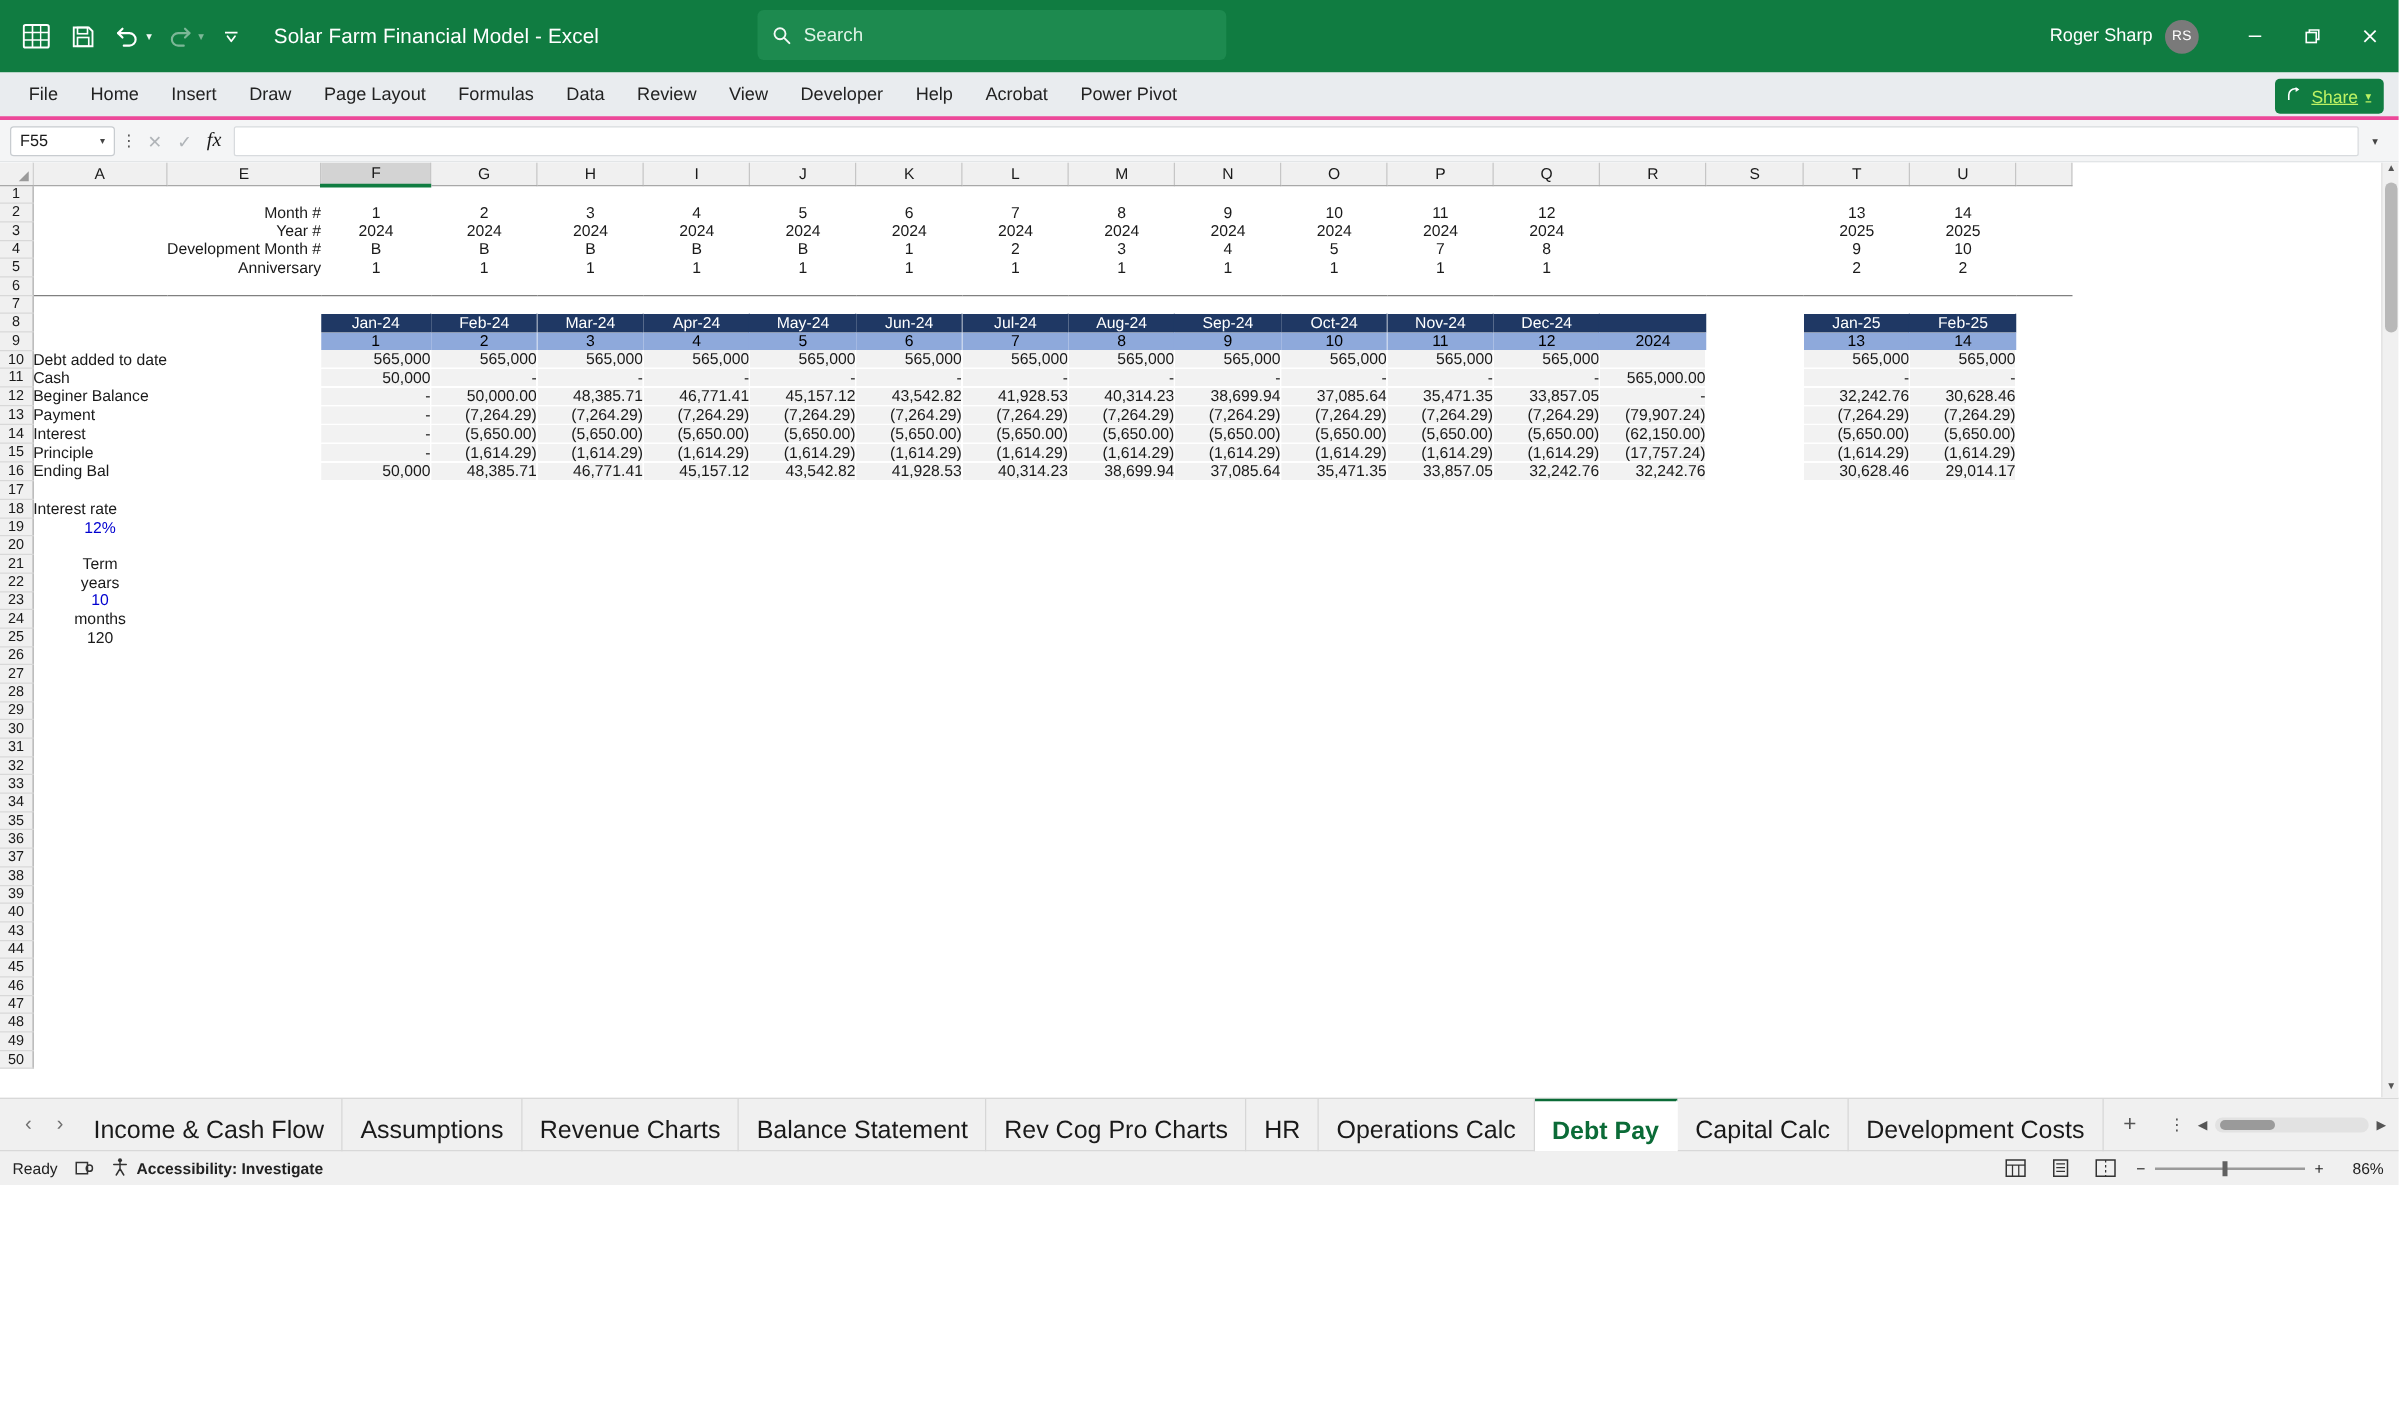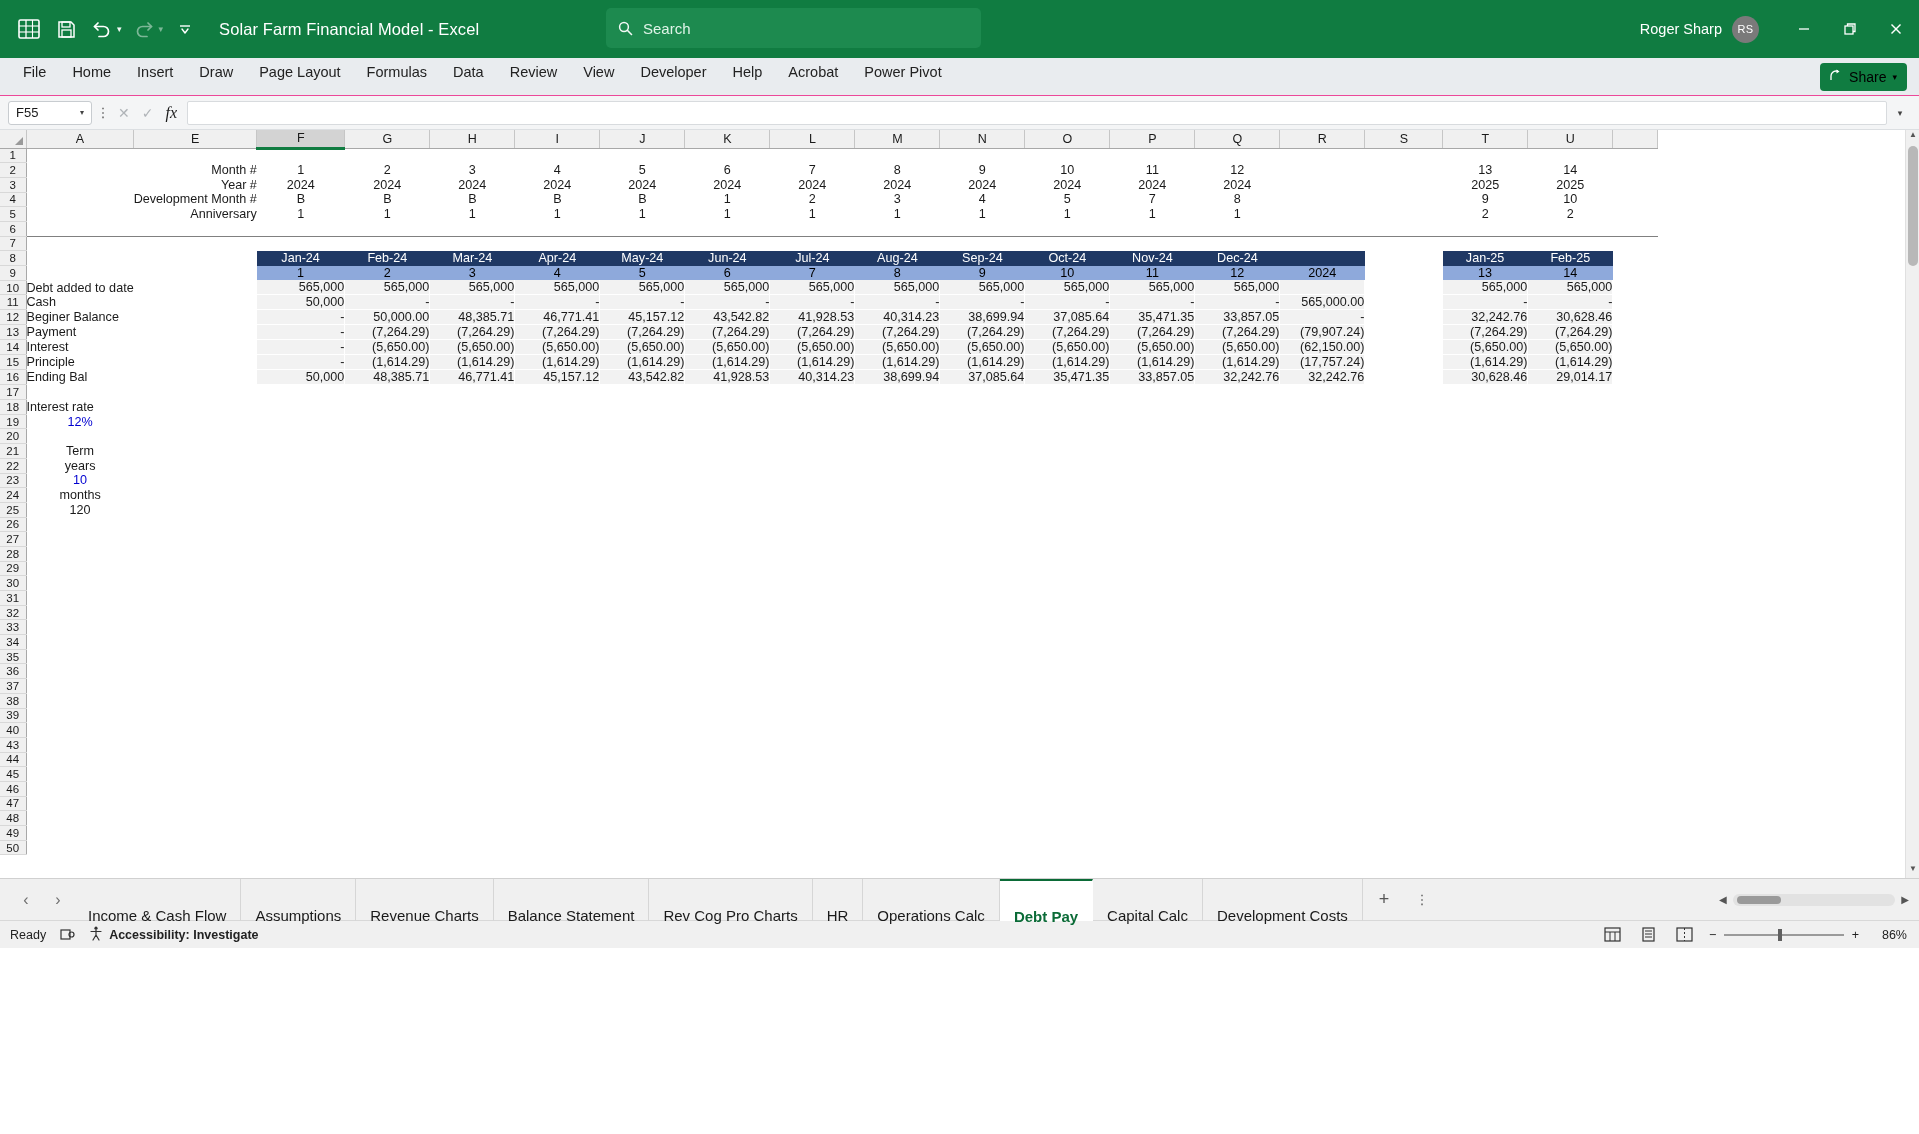--- a/index.html
+++ b/index.html
@@ -58,8 +58,8 @@
   
   .ribbon {
     height: 38px; background: #e9ecef;
-    display: flex; align-items: flex-start; padding-left: 10px;
-    position: relative; border-bottom: 1px solid #ec4899;
+    display: flex; align-items: center; padding-left: 10px;
+    position: relative; border-bottom: 3px solid #ec4899;
   }
   .rtab {
     padding: 0 13px; height: 28px; line-height: 28px;

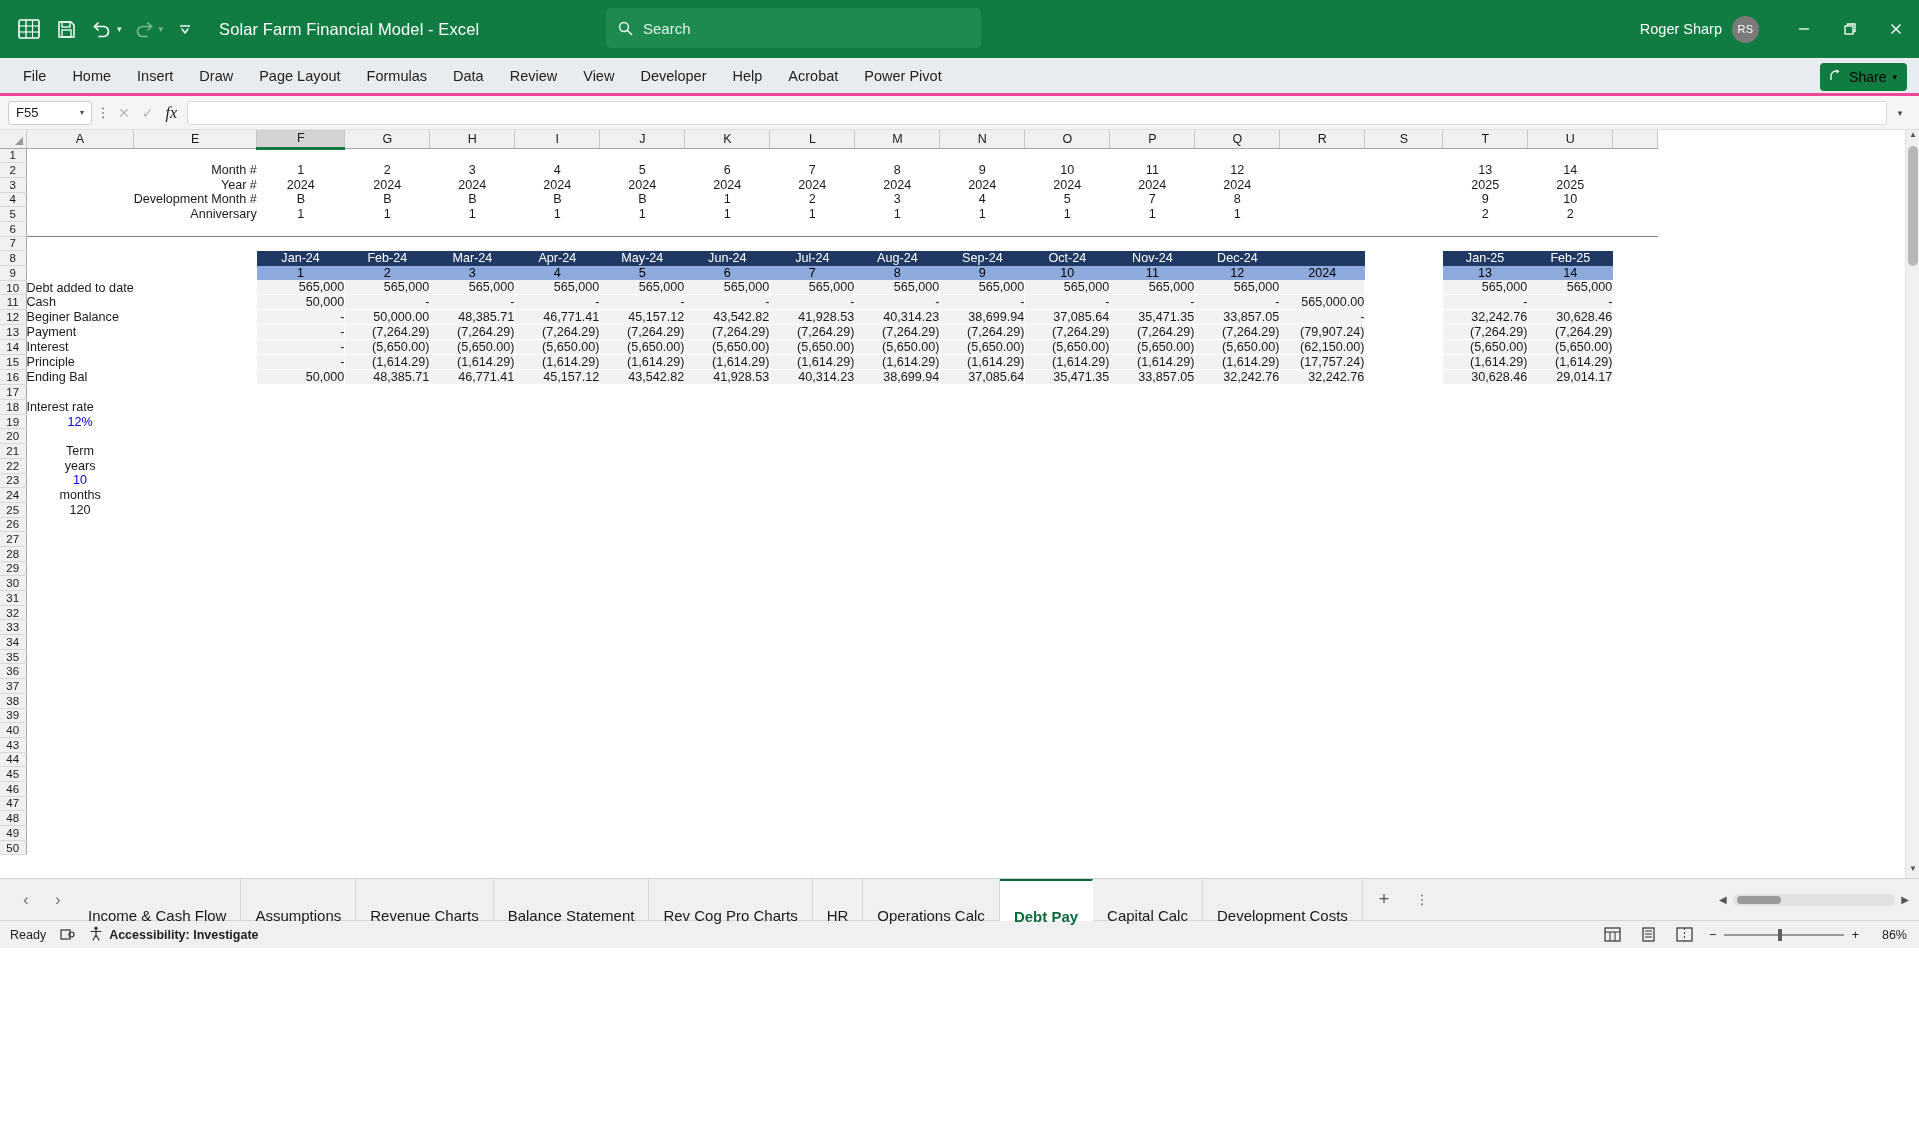--- a/index.html
+++ b/index.html
@@ -68,9 +68,9 @@
   }
   .share-btn {
     position: absolute; right: 12px; top: 5px;
-    height: 28px; background: #107C41; color: #000000;
+    height: 28px; background: #107C41; color: #bef264;
     border-radius: 4px; display: flex; align-items: center;
-    padding: 0 10px; font-size: 14px; gap: 6px;
+    padding: 0 10px; font-size: 14px; gap: 6px; text-decoration: underline;
   }
   .share-btn .sc { font-size: 9px; }
 

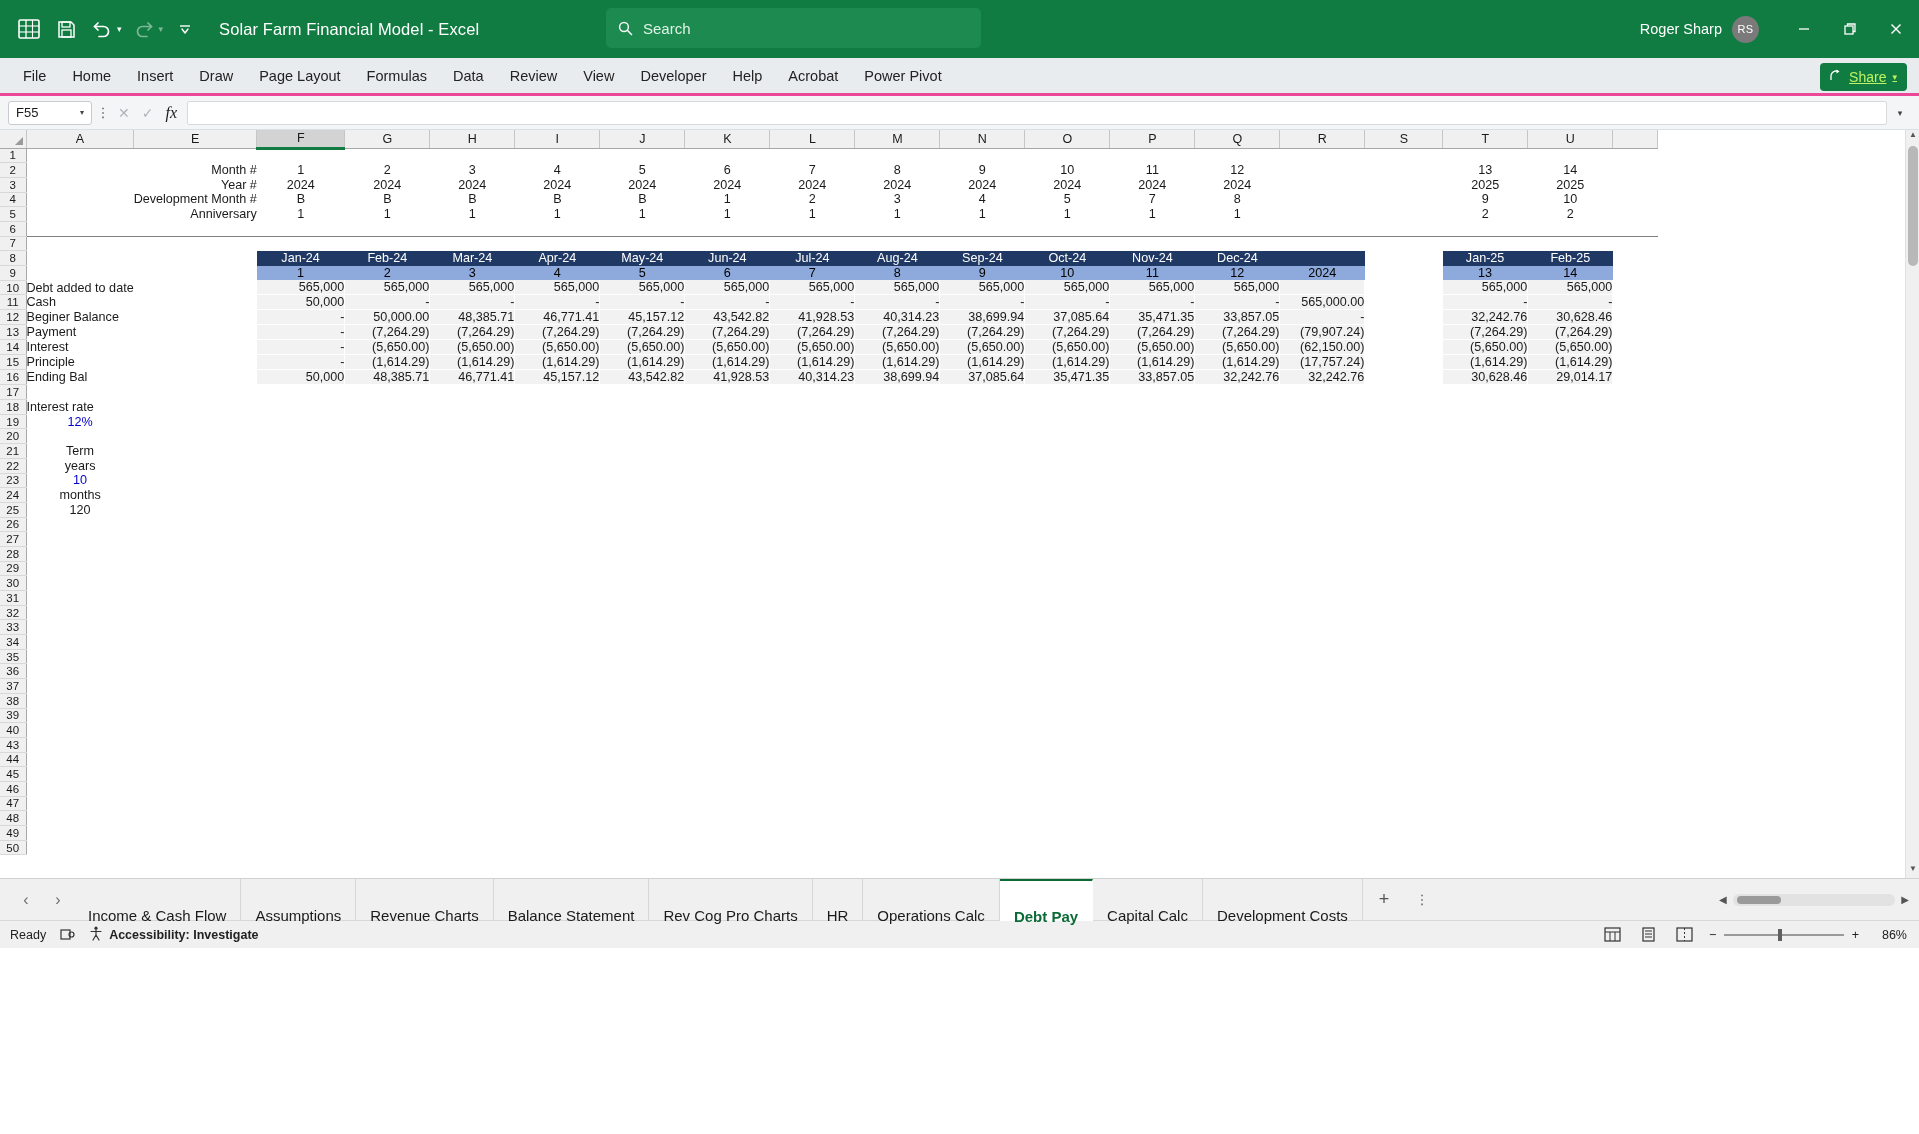--- a/index.html
+++ b/index.html
@@ -155,8 +155,8 @@
   }
   .navarrow { width: 32px; text-align:center; color:#707070; font-size: 16px; }
   .stab {
-    padding: 16px 14px; height: 42px; line-height: 42px;
-    font-size: 15px; color: #1a1a1a; white-space: nowrap;
+    padding: 4px 14px; height: 42px; line-height: 42px;
+    font-size: 20px; color: #1a1a1a; white-space: nowrap;
     border-right: 1px solid #d6d6d6;
   }
   .stab.active {

